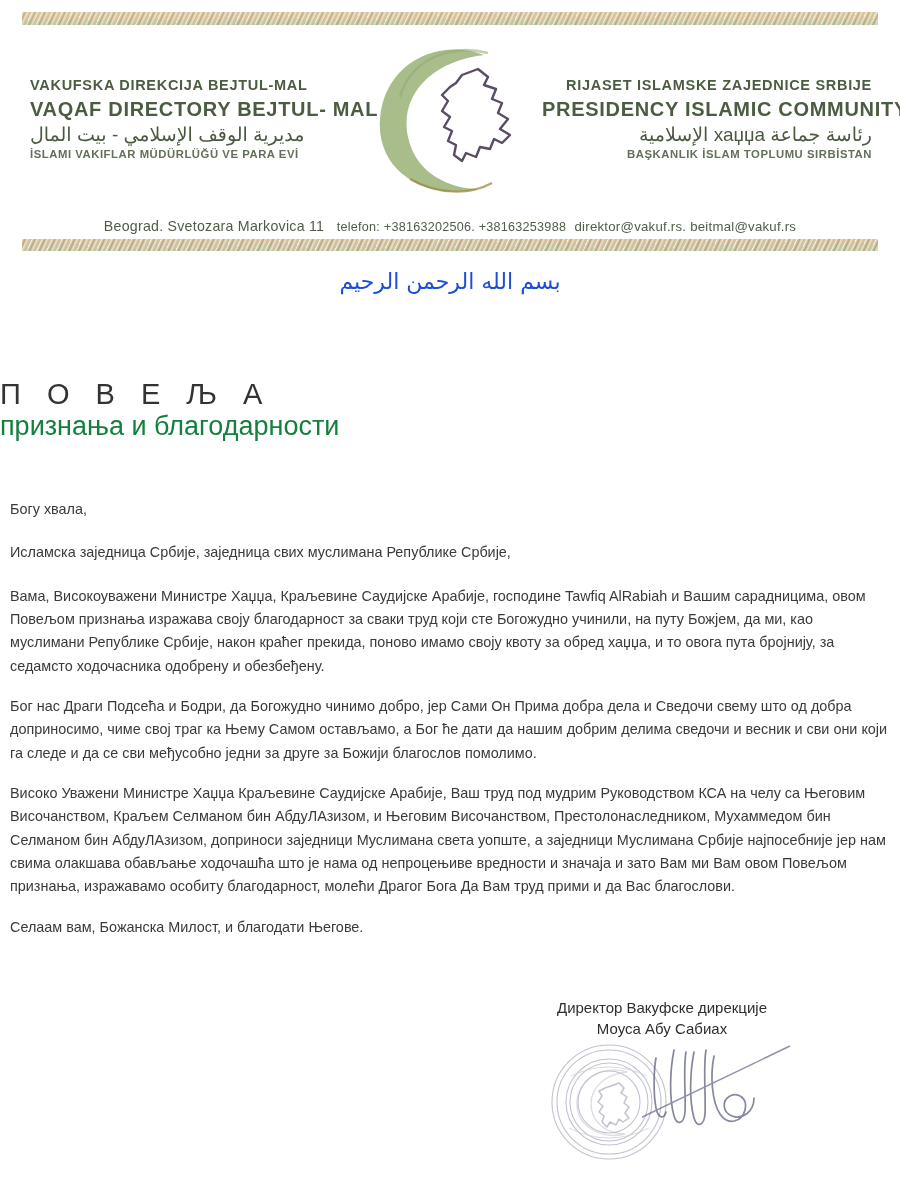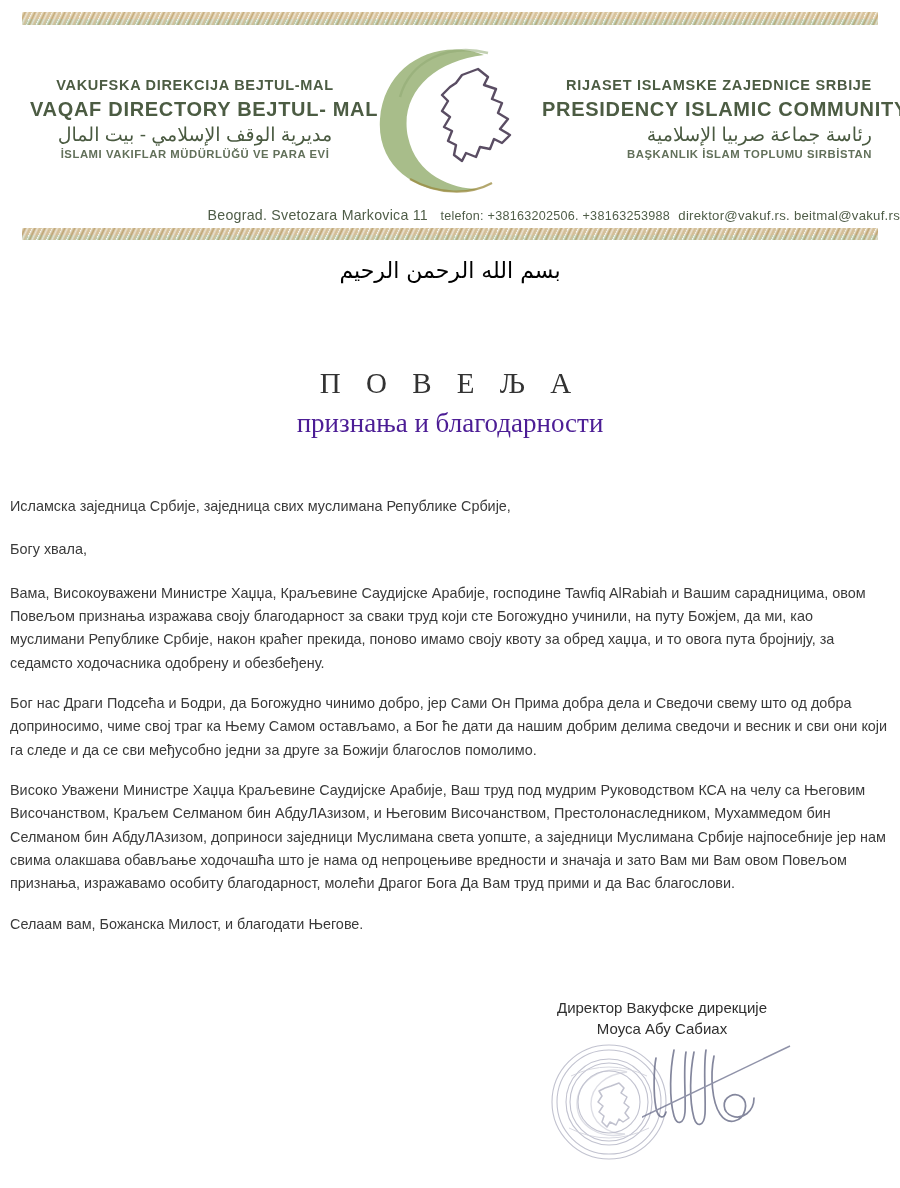--- a/index.html
+++ b/index.html
@@ -57,7 +57,7 @@
     width: 330px;
     line-height: 1.32;
   }
-  .head-col.left { text-align: center; }
+  .head-col.left { text-align: left; }
   .head-col.right { text-align: right; }
 
   .hl-1, .hl-2 {

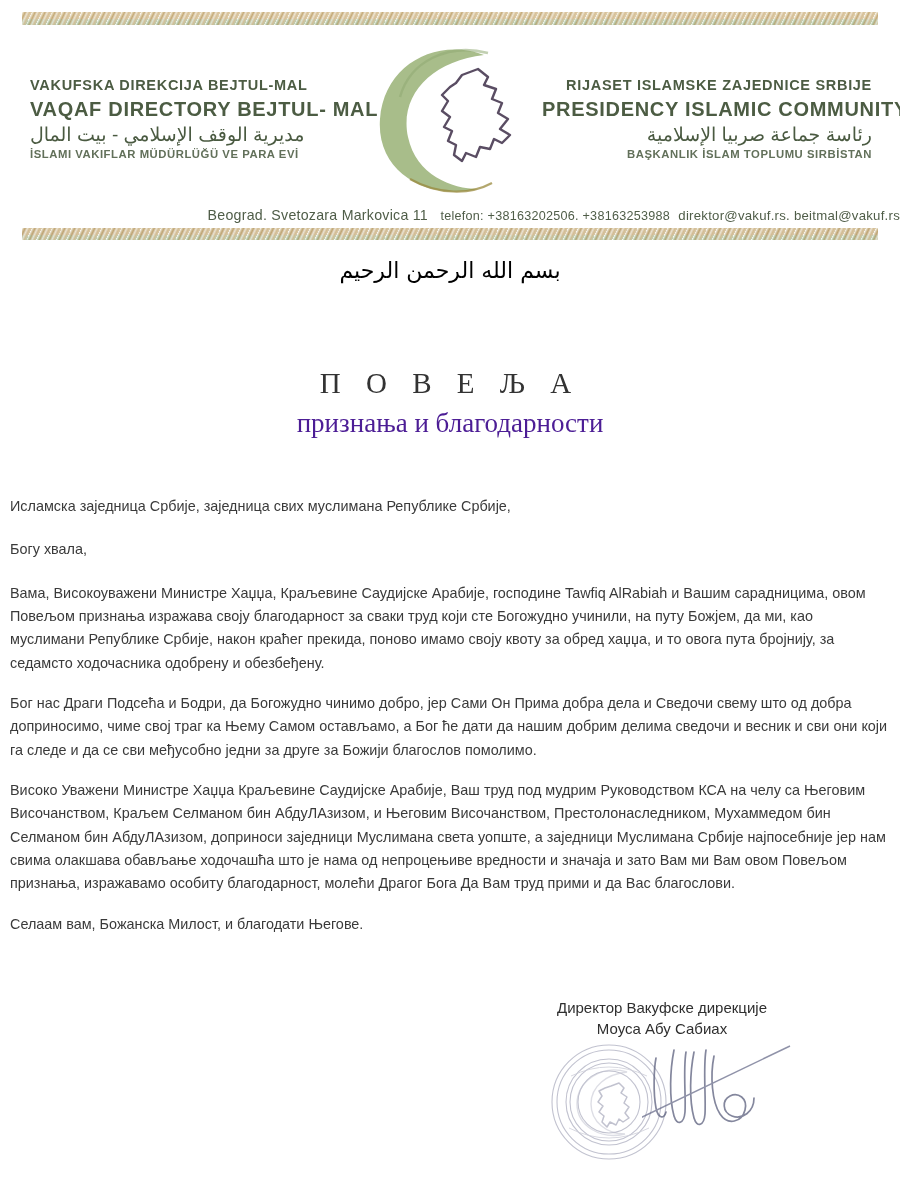--- a/index.html
+++ b/index.html
@@ -212,7 +212,7 @@
     <div class="head-col right">
       <div class="hl-1">RIJASET ISLAMSKE ZAJEDNICE SRBIJE</div>
       <div class="hl-2">PRESIDENCY ISLAMIC COMMUNITY SRBIJE</div>
-      <div class="hl-ar">رئاسة جماعة صربيا الإسلامية</div>
+      <div class="hl-ar">رئاسة جماعة хаџџа الإسلامية</div>
       <div class="hl-4">BAŞKANLIK İSLAM TOPLUMU SIRBİSTAN</div>
     </div>
 

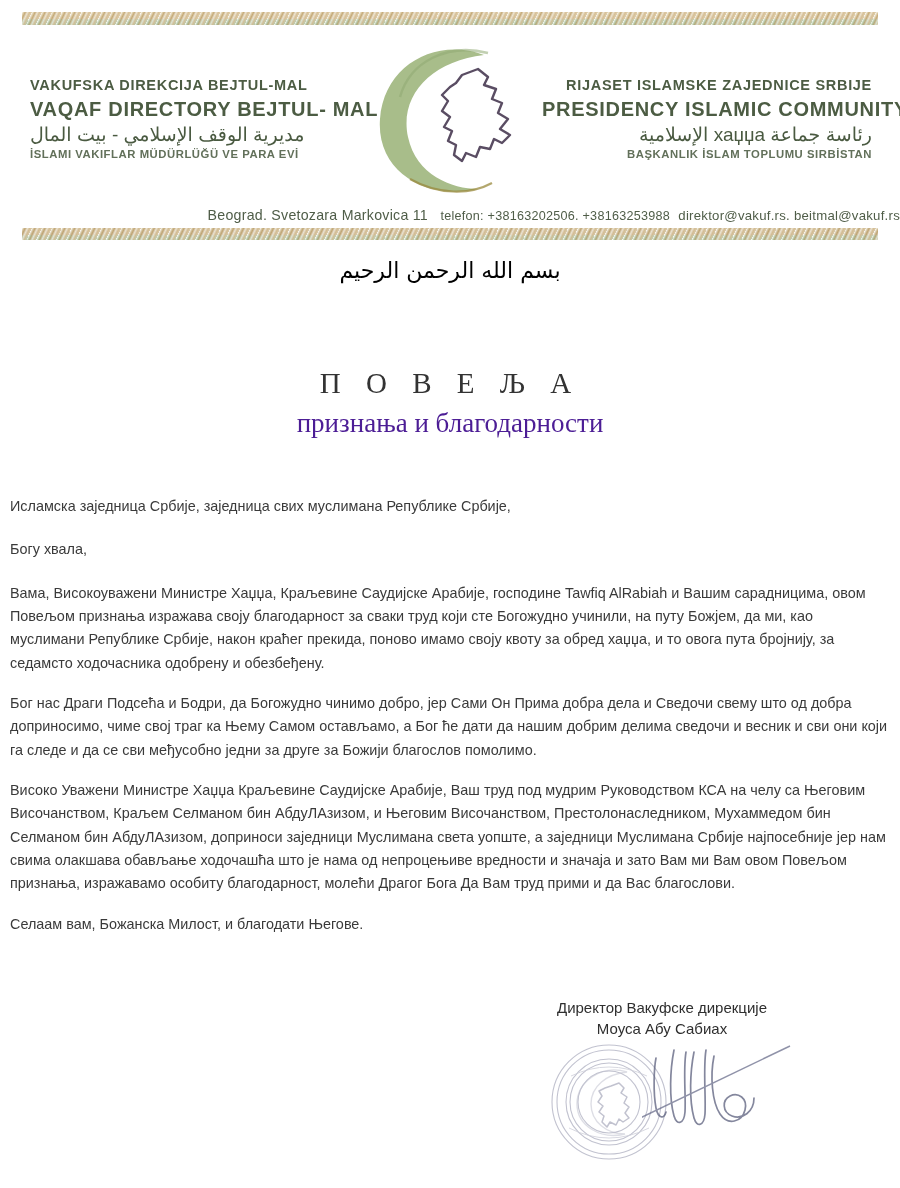--- a/index.html
+++ b/index.html
@@ -92,12 +92,13 @@
   }
 
   .addr-line {
-    text-align: right;
+    text-align: center;
     font-size: 14.2px;
     color: #4f5d48;
     letter-spacing: .25px;
     padding: 4px 0 5px 0;
     white-space: nowrap;
+    margin-top: 11px;
   }
   .addr-line .tel { font-size: 12.6px; }
   .addr-line .mail { font-size: 13.2px; }

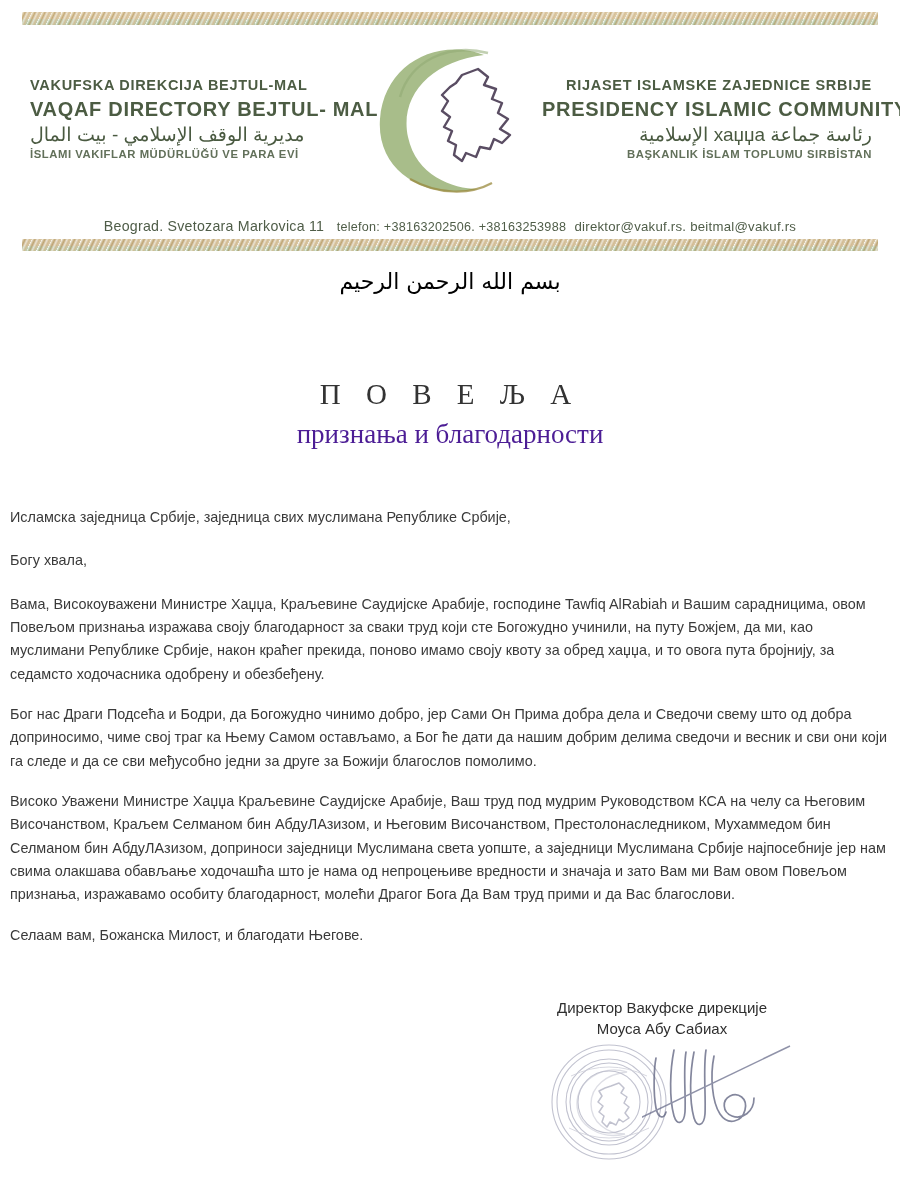--- a/index.html
+++ b/index.html
@@ -107,7 +107,7 @@
   .basmala {
     text-align: center;
     font-size: 22px;
-    color: #000000;
+    color: #1d4ed8;
     padding-top: 18px;
     direction: rtl;
     font-family: "DejaVu Sans", sans-serif;

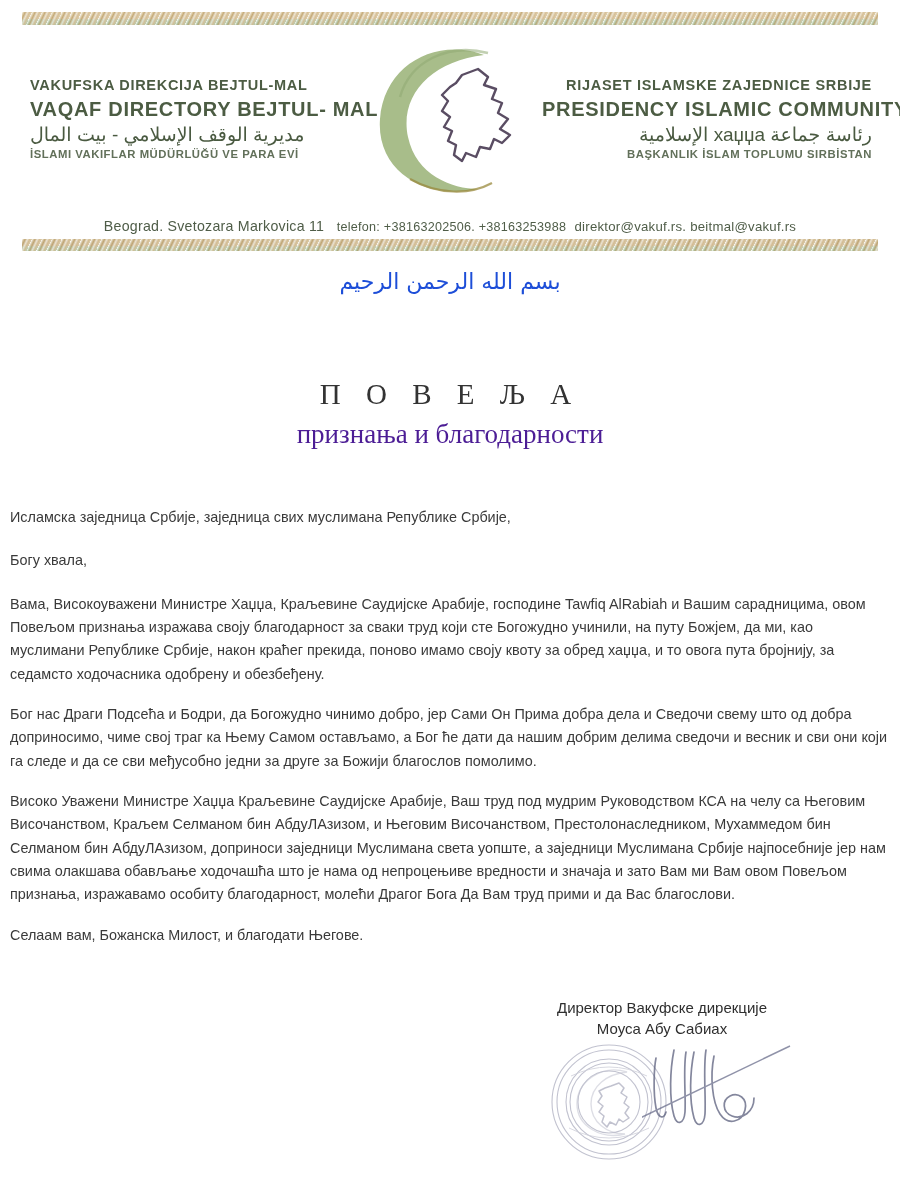--- a/index.html
+++ b/index.html
@@ -115,9 +115,7 @@
 
   
   .title-block {
-    text-align: center;
     margin-top: 84px;
-    font-family: Liberation Serif, serif;
   }
   .title-main {
     font-size: 29px;

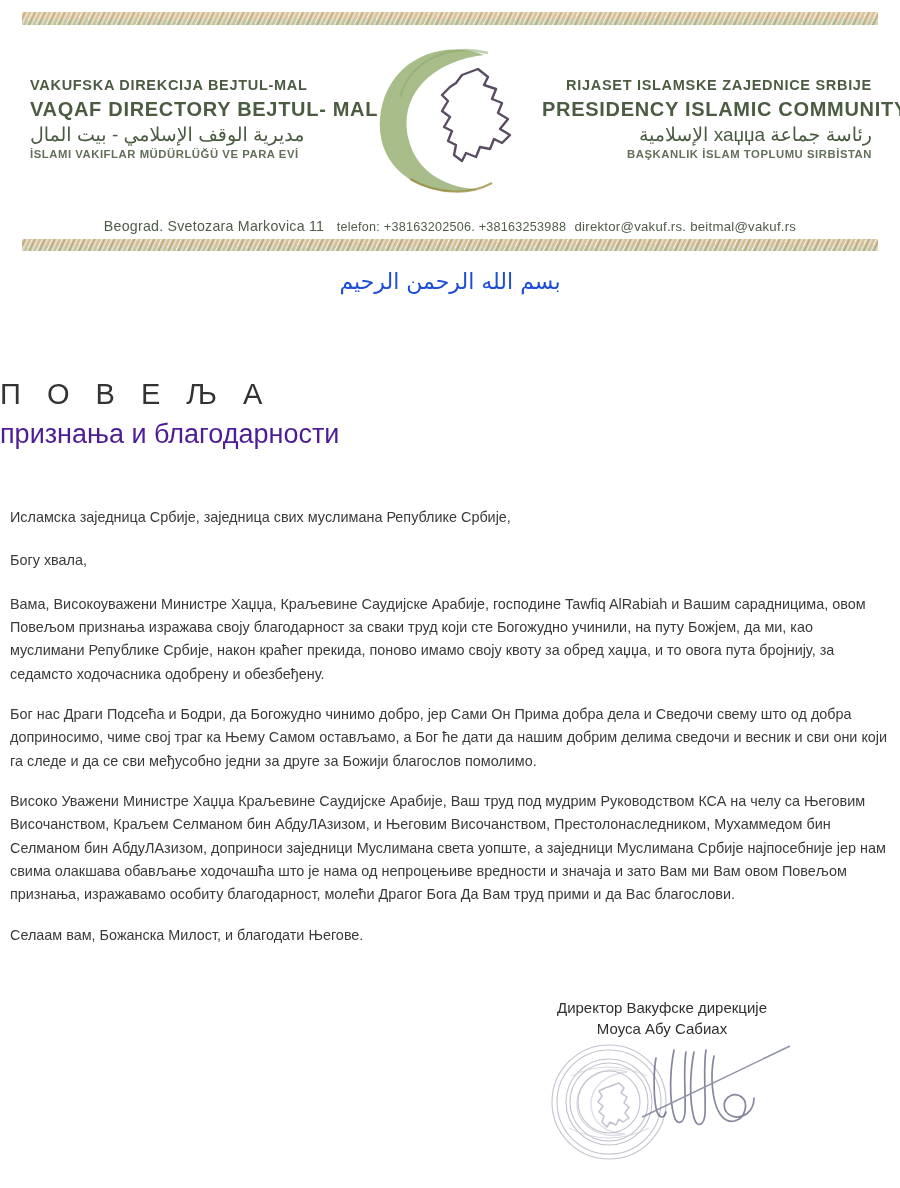--- a/index.html
+++ b/index.html
@@ -125,8 +125,7 @@
   }
   .title-sub {
     font-size: 27px;
-    color: #4c1d95;
-    margin-top: 8px;
+    color: #15803d;
     font-weight: normal;
   }
 

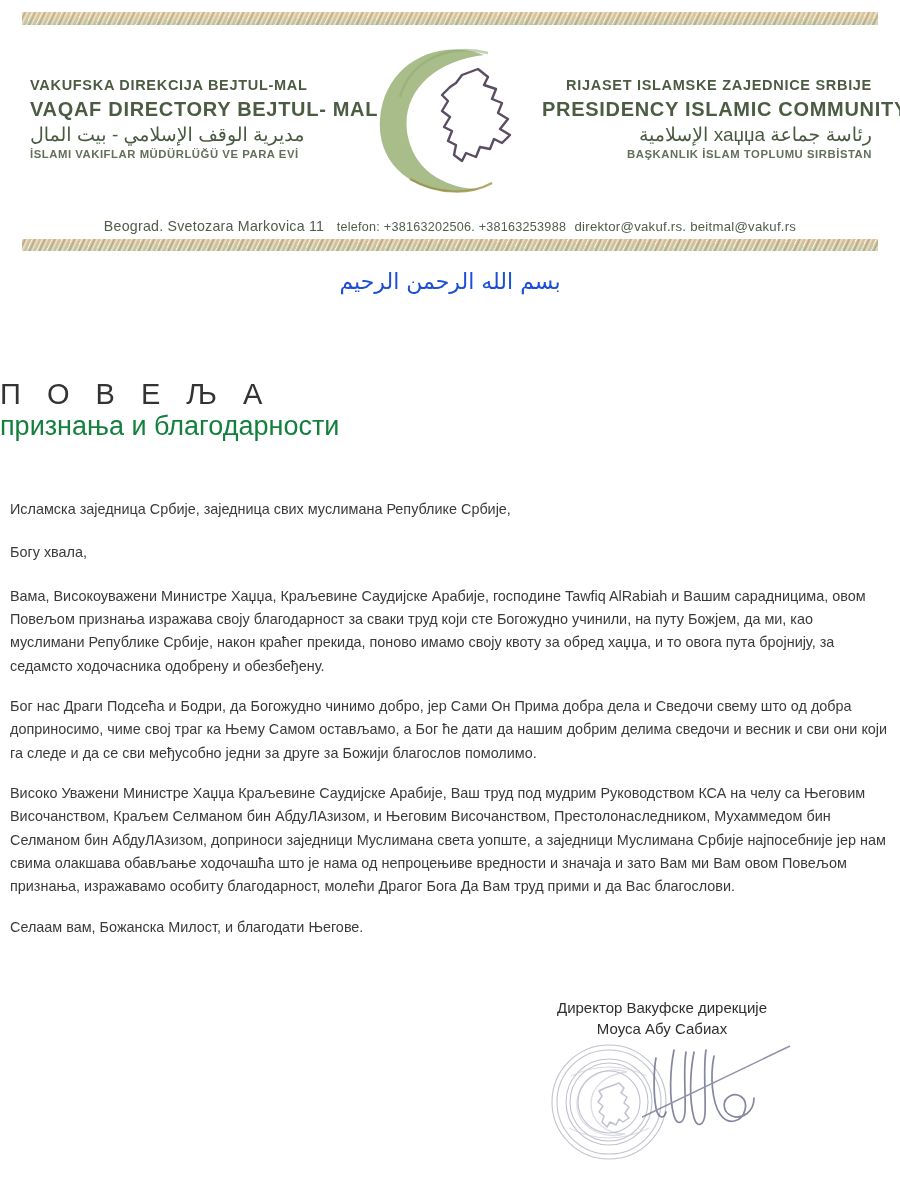--- a/index.html
+++ b/index.html
@@ -233,8 +233,8 @@
 </div>
 
 <div class="body-block">
+  <p class="para p-first">Богу хвала,</p>
   <p class="para p-first">Исламска заједница Србије, заједница свих муслимана Републике Србије,</p>
-  <p class="para p-first">Богу хвала,</p>
   <p class="para">Вама, Високоуважени Министре Хаџџа, Краљевине Саудијске Арабије, господине Tawfiq AlRabiah и Вашим сарадницима, овом Повељом признања изражава своју благодарност за сваки труд који сте Богожудно учинили, на путу Божјем, да ми, као муслимани Републике Србије, након краћег прекида, поново имамо своју квоту за обред хаџџа, и то овога пута бројнију, за седамсто ходочасника одобрену и обезбеђену.</p>
   <p class="para">Бог нас Драги Подсећа и Бодри, да Богожудно чинимо добро, јер Сами Он Прима добра дела и Сведочи свему што од добра доприносимо, чиме свој траг ка Њему Самом остављамо, а Бог ће дати да нашим добрим делима сведочи и весник и сви они који га следе и да се сви међусобно једни за друге за Божији благослов помолимо.</p>
   <p class="para">Високо Уважени Министре Хаџџа Краљевине Саудијске Арабије, Ваш труд под мудрим Руководством КСА на челу са Његовим Височанством, Краљем Селманом бин АбдуЛАзизом,  и Његовим Височанством, Престолонаследником, Мухаммедом бин Селманом бин АбдуЛАзизом, доприноси заједници Муслимана света уопште, а заједници Муслимана Србије најпосебније јер нам свима олакшава обављање ходочашћа што је нама од непроцењиве вредности и значаја и зато Вам  ми Вам овом Повељом признања, изражавамо особиту благодарност, молећи Драгог Бога Да Вам труд прими и да Вас благослови.</p>

